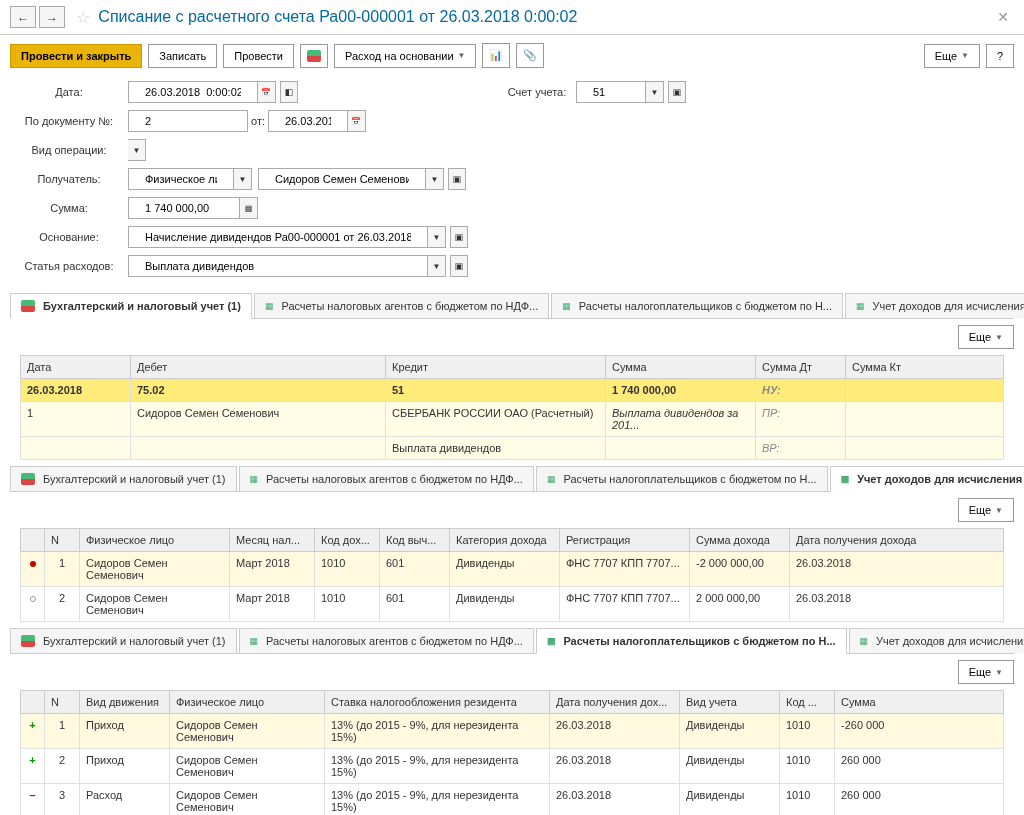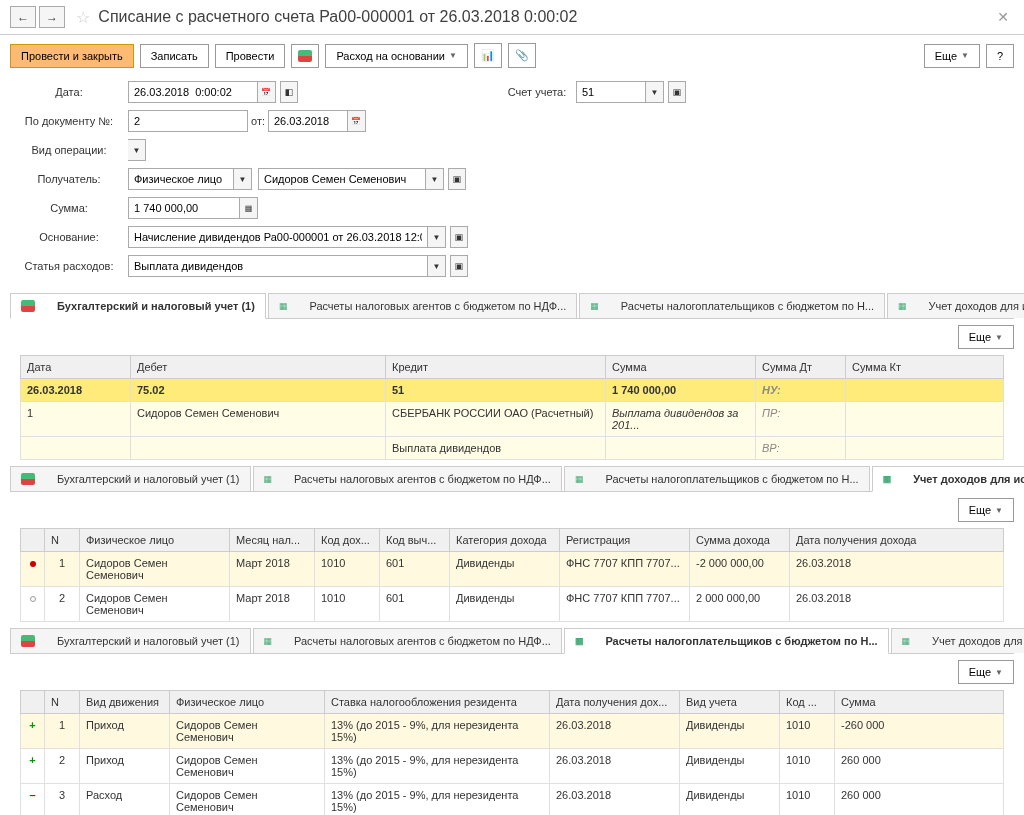--- a/index.html
+++ b/index.html
@@ -7,7 +7,7 @@
 .titlebar { display: flex; align-items: center; padding: 6px 10px; border-bottom: 1px solid #ccc; }
 .nav-btn { width: 26px; height: 22px; border: 1px solid #aaa; background: #f5f5f5; margin-right: 3px; display: flex; align-items: center; justify-content: center; cursor: pointer; font-size: 12px; }
 .star { color: #ccc; font-size: 16px; margin: 0 8px; cursor: pointer; }
-.title { font-size: 16px; color: #404040; flex: 1; }
+.title { font-size: 16px; color: #0369a1; flex: 1; }
 .close-x { font-size: 14px; color: #999; cursor: pointer; padding: 0 5px; }
 .toolbar { display: flex; align-items: center; padding: 8px 10px; gap: 6px; }
 .btn { border: 1px solid #999; padding: 5px 10px; background: #fff; cursor: pointer; font-size: 11px; display: inline-flex; align-items: center; gap: 4px; }

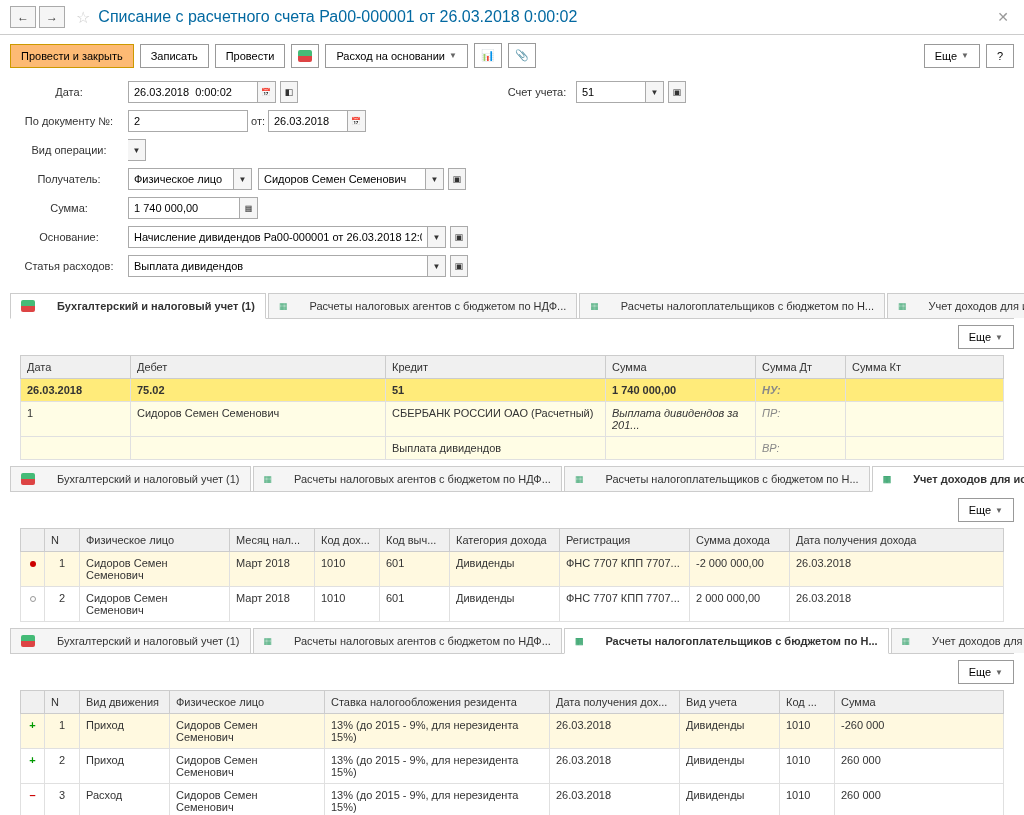--- a/index.html
+++ b/index.html
@@ -11,7 +11,7 @@
 .close-x { font-size: 14px; color: #999; cursor: pointer; padding: 0 5px; }
 .toolbar { display: flex; align-items: center; padding: 8px 10px; gap: 6px; }
 .btn { border: 1px solid #999; padding: 5px 10px; background: #fff; cursor: pointer; font-size: 11px; display: inline-flex; align-items: center; gap: 4px; }
-.btn-primary { background: #fdba74; border-color: #cc9900; font-weight: normal; }
+.btn-primary { background: #eab308; border-color: #cc9900; font-weight: bold; }
 .btn-icon { width: 28px; justify-content: center; padding: 5px; }
 .btn .caret { font-size: 8px; color: #666; }
 .spacer { flex: 1; }

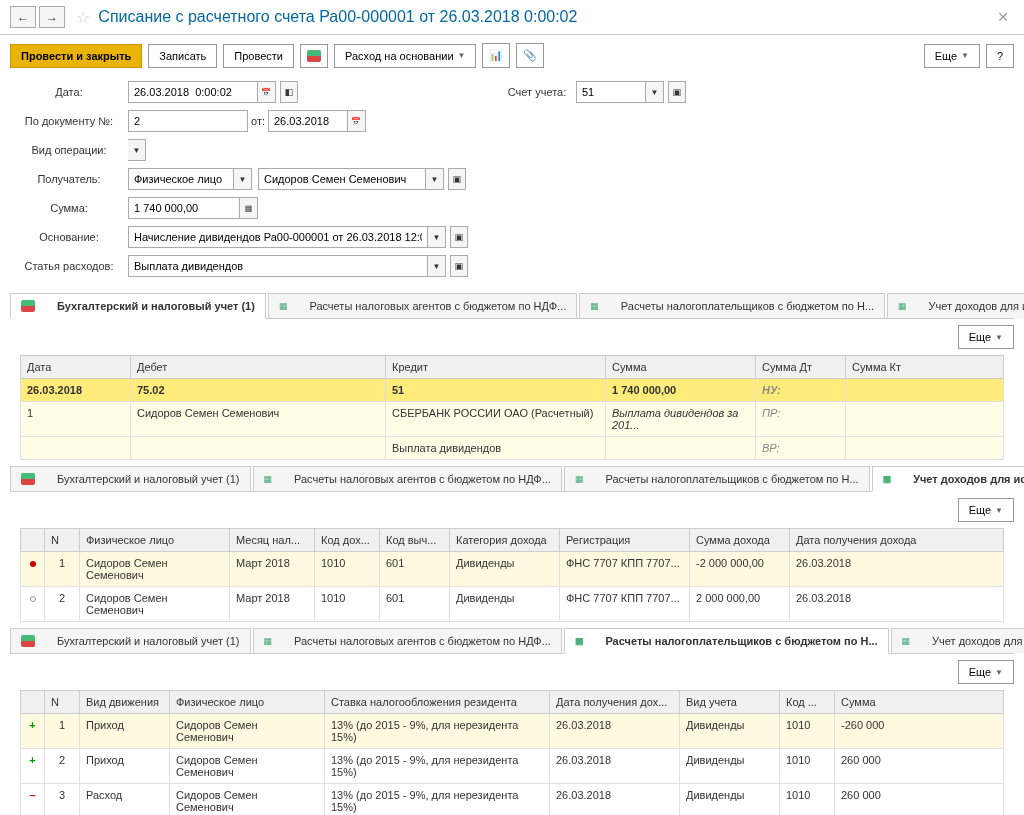--- a/index.html
+++ b/index.html
@@ -18,7 +18,7 @@
 .form-area { padding: 4px 10px; }
 .form-row { display: flex; align-items: center; margin-bottom: 5px; min-height: 24px; }
 .form-label { width: 118px; font-size: 11px; text-align: center; }
-.input { border: 1px solid #aaa; padding: 3px 5px; font-size: 11px; height: 22px; background: #fff; }
+.input { border: 1px solid #aaa; padding: 3px 16px; font-size: 11px; height: 22px; background: #fff; }
 .dd-btn { width: 18px; height: 22px; border: 1px solid #aaa; border-left: none; background: #f5f5f5; display: flex; align-items: center; justify-content: center; font-size: 8px; cursor: pointer; }
 .ext-btn { width: 18px; height: 22px; border: 1px solid #aaa; margin-left: 4px; background: #f5f5f5; display: flex; align-items: center; justify-content: center; font-size: 9px; cursor: pointer; }
 .tabs { display: flex; border-bottom: 1px solid #ccc; margin: 6px 10px 0; }

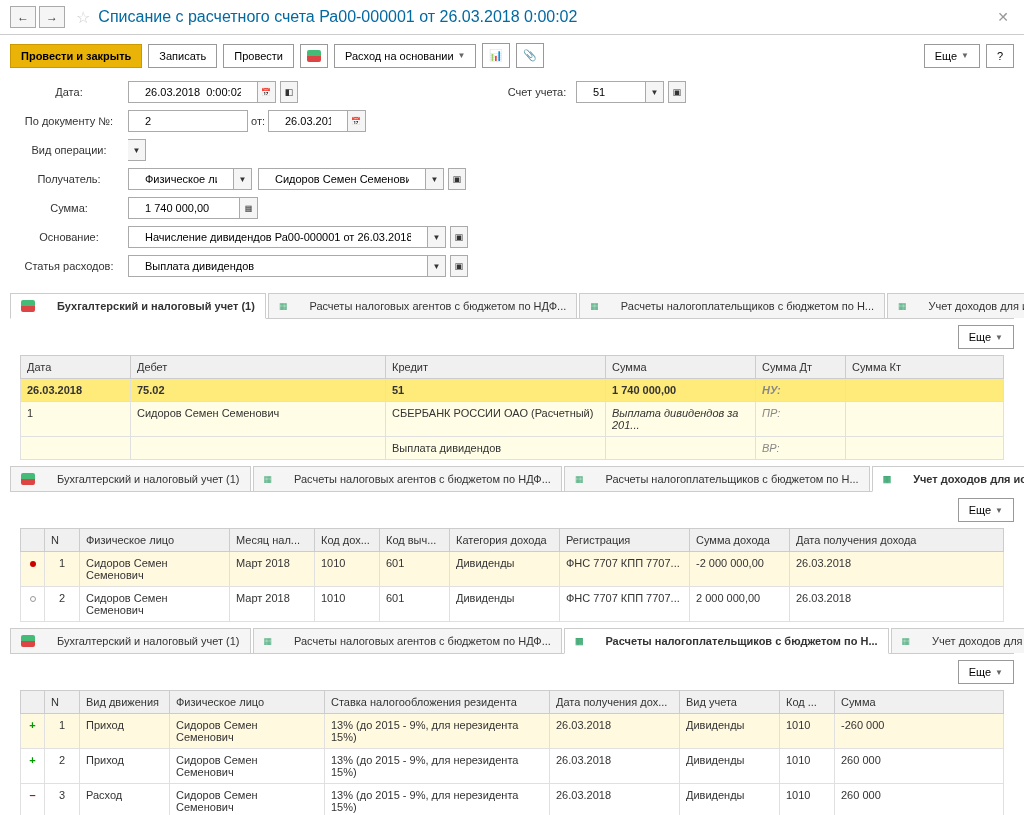--- a/index.html
+++ b/index.html
@@ -22,7 +22,7 @@
 .dd-btn { width: 18px; height: 22px; border: 1px solid #aaa; border-left: none; background: #f5f5f5; display: flex; align-items: center; justify-content: center; font-size: 8px; cursor: pointer; }
 .ext-btn { width: 18px; height: 22px; border: 1px solid #aaa; margin-left: 4px; background: #f5f5f5; display: flex; align-items: center; justify-content: center; font-size: 9px; cursor: pointer; }
 .tabs { display: flex; border-bottom: 1px solid #ccc; margin: 6px 10px 0; }
-.tab { padding: 6px 10px; border: 1px solid #ccc; border-bottom: none; background: #f5f5f5; margin-right: 2px; cursor: pointer; display: flex; align-items: center; gap: 22px; font-size: 11px; white-space: nowrap; }
+.tab { padding: 6px 10px; border: 1px solid #ccc; border-bottom: none; background: #f5f5f5; margin-right: 2px; cursor: pointer; display: flex; align-items: center; gap: 8px; font-size: 11px; white-space: nowrap; }
 .tab.active { background: #fff; border-bottom: 1px solid #fff; margin-bottom: -1px; font-weight: bold; }
 .tab-icon { font-size: 9px; color: #4a7; }
 .section-bar { display: flex; padding: 6px 10px; justify-content: flex-end; }

